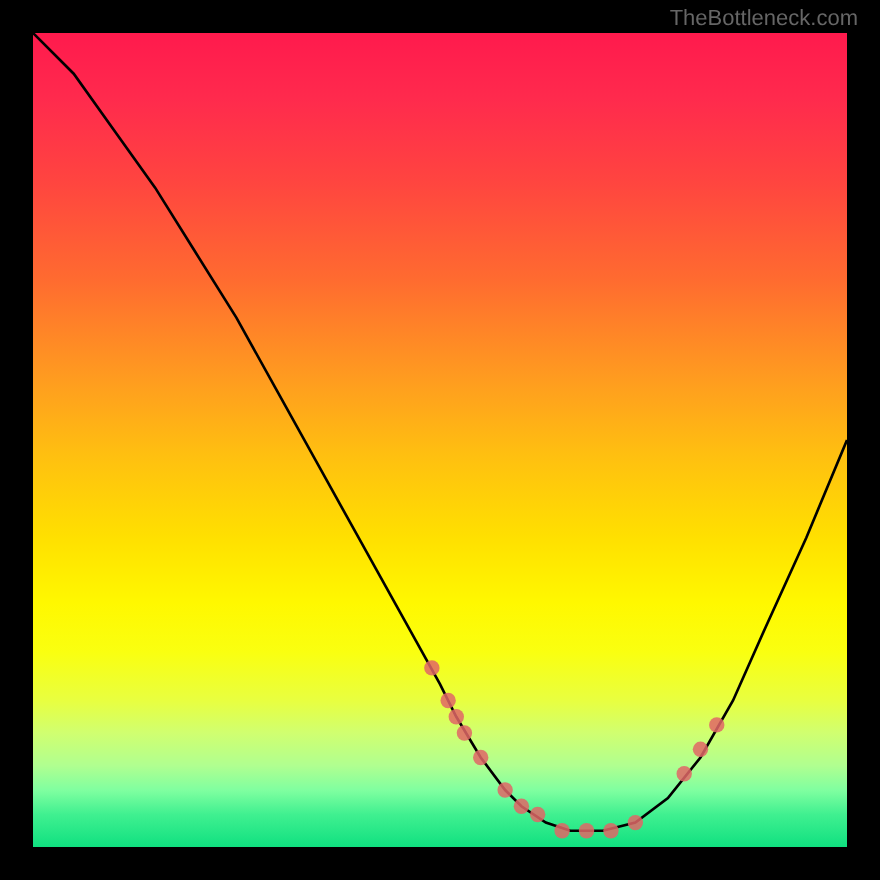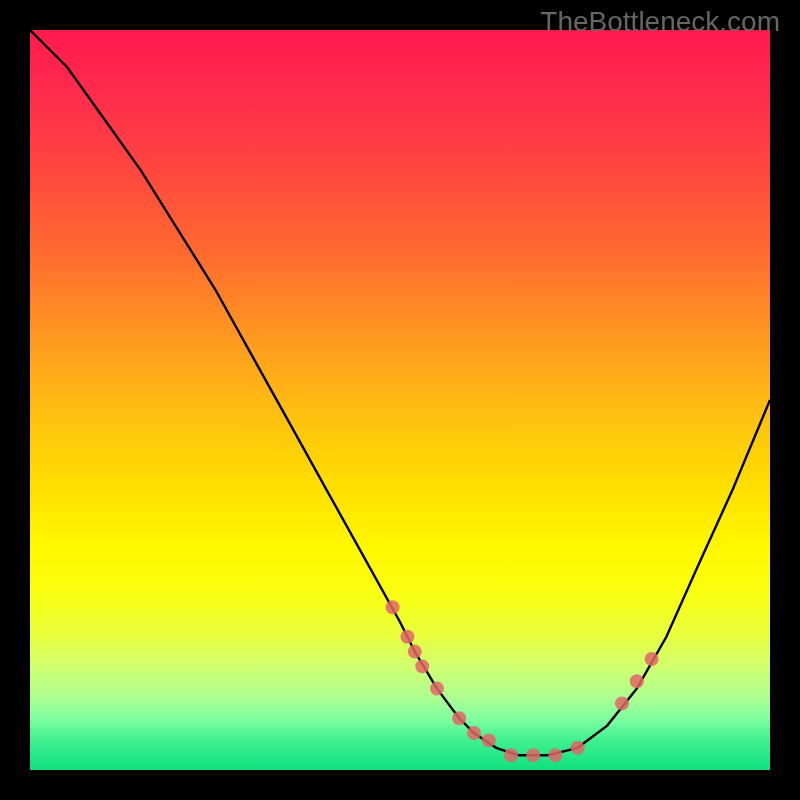--- a/index.html
+++ b/index.html
@@ -16,7 +16,7 @@
     top: 6px;
     right: 20px;
     color: #666;
-    font-size: 28px;
+    font-size: 20px;
     font-weight: 500;
     z-index: 10;
   }

